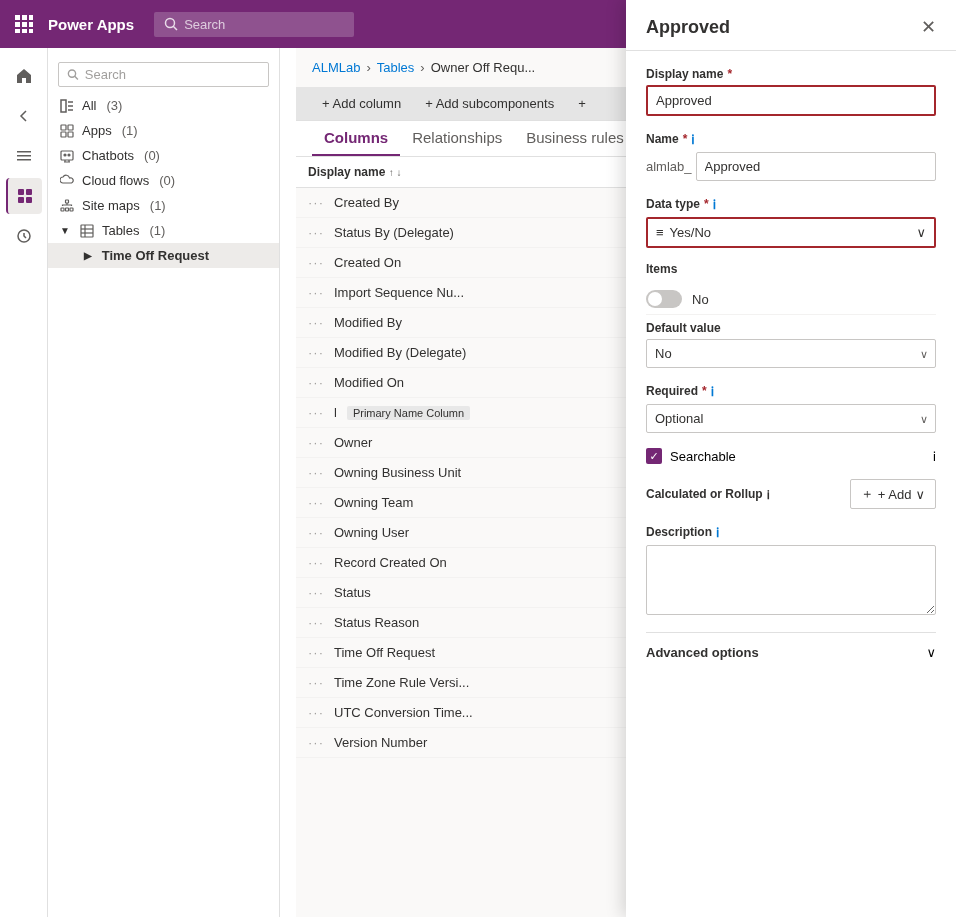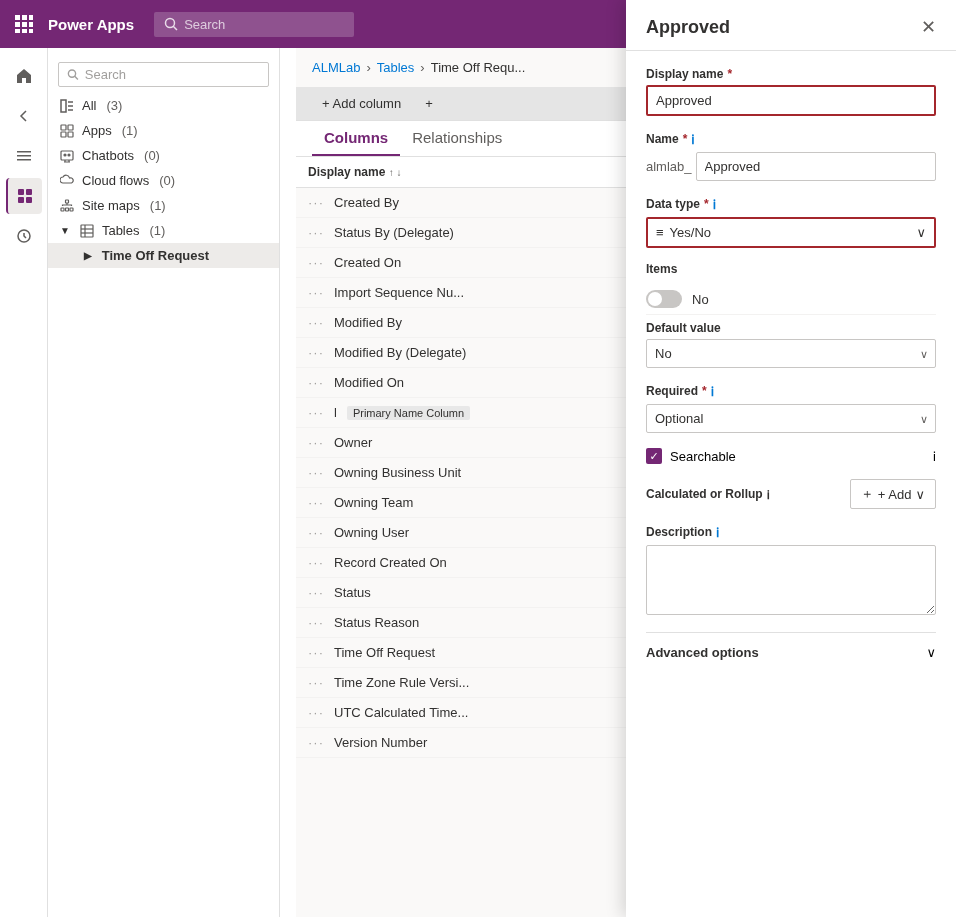--- a/index.html
+++ b/index.html
@@ -363,7 +363,7 @@
     <span class="sep">›</span>
     <a>Tables</a>
     <span class="sep">›</span>
-    <span class="current">Time Off Requ...</span>
+    <span class="current">Owner Off Requ...</span>
   </div>
 
   <div class="action-bar">

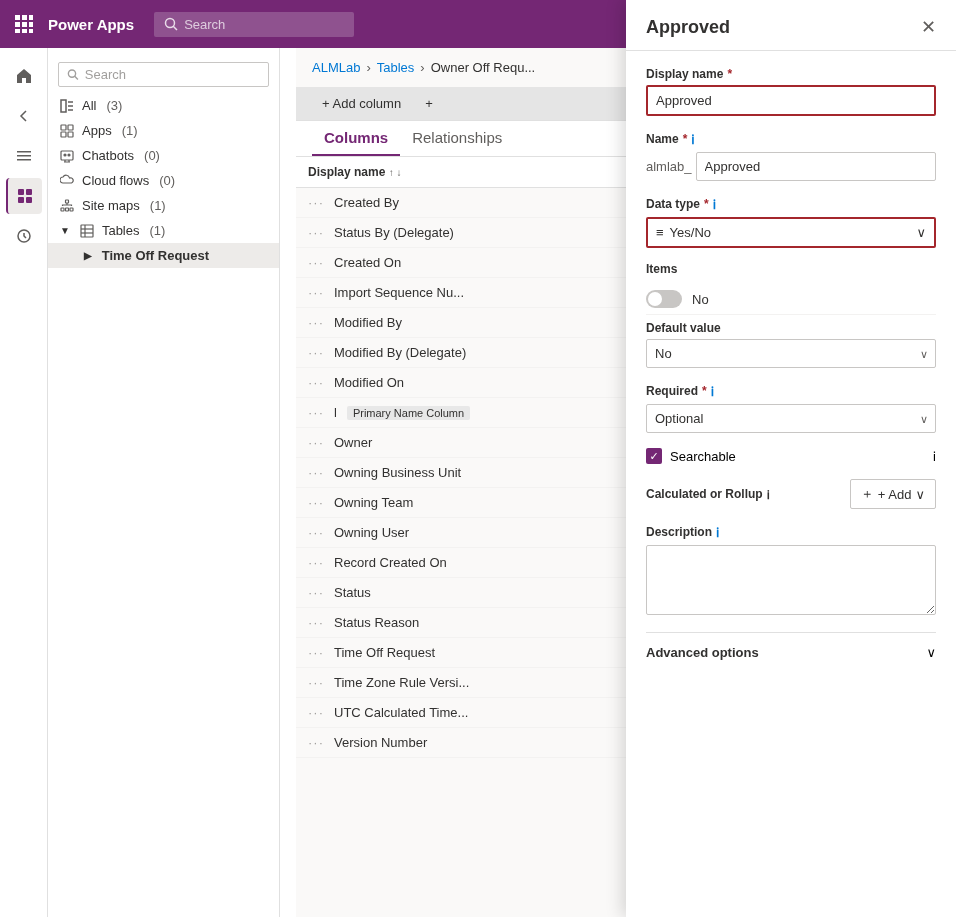--- a/index.html
+++ b/index.html
@@ -371,6 +371,9 @@
       <span>+ Add column</span>
     </button>
     <button class="action-btn">
+      <span>+ Add subcomponents</span>
+    </button>
+    <button class="action-btn">
       <span>+</span>
     </button>
   </div>

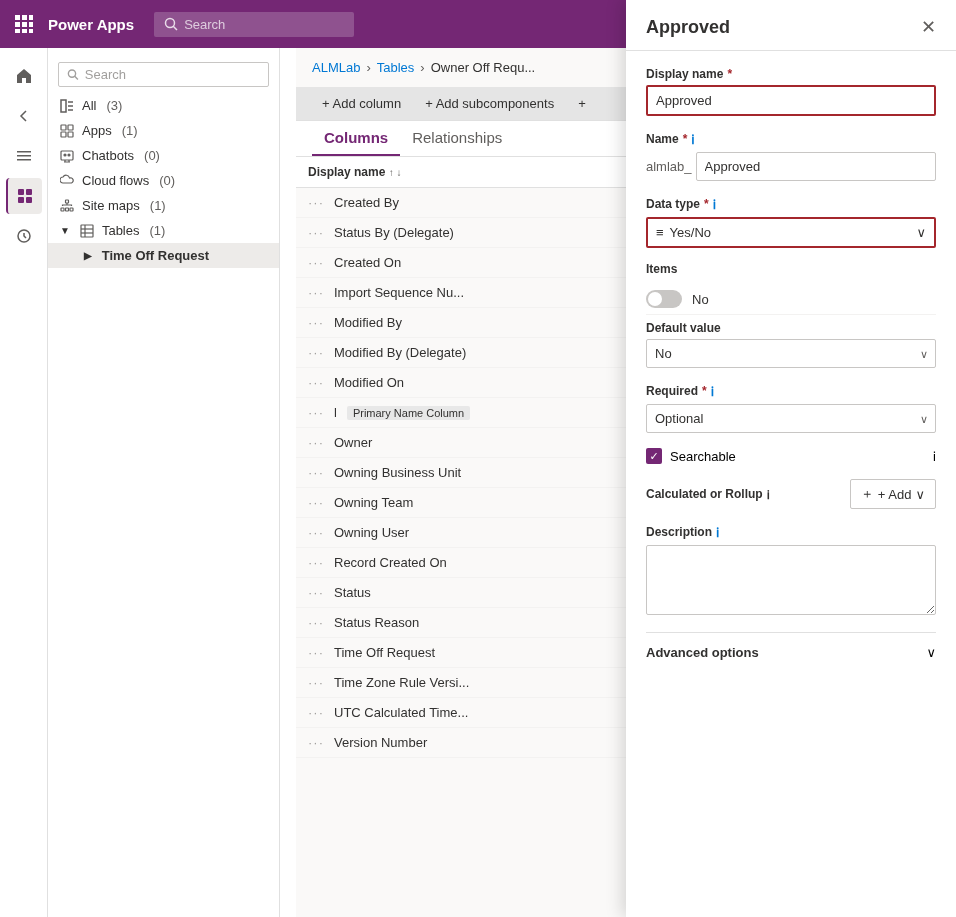--- a/index.html
+++ b/index.html
@@ -381,6 +381,7 @@
   <div class="tabs">
     <div class="tab active">Columns</div>
     <div class="tab">Relationships</div>
+    <div class="tab">Business rules</div>
   </div>
 
   <div class="table-container">

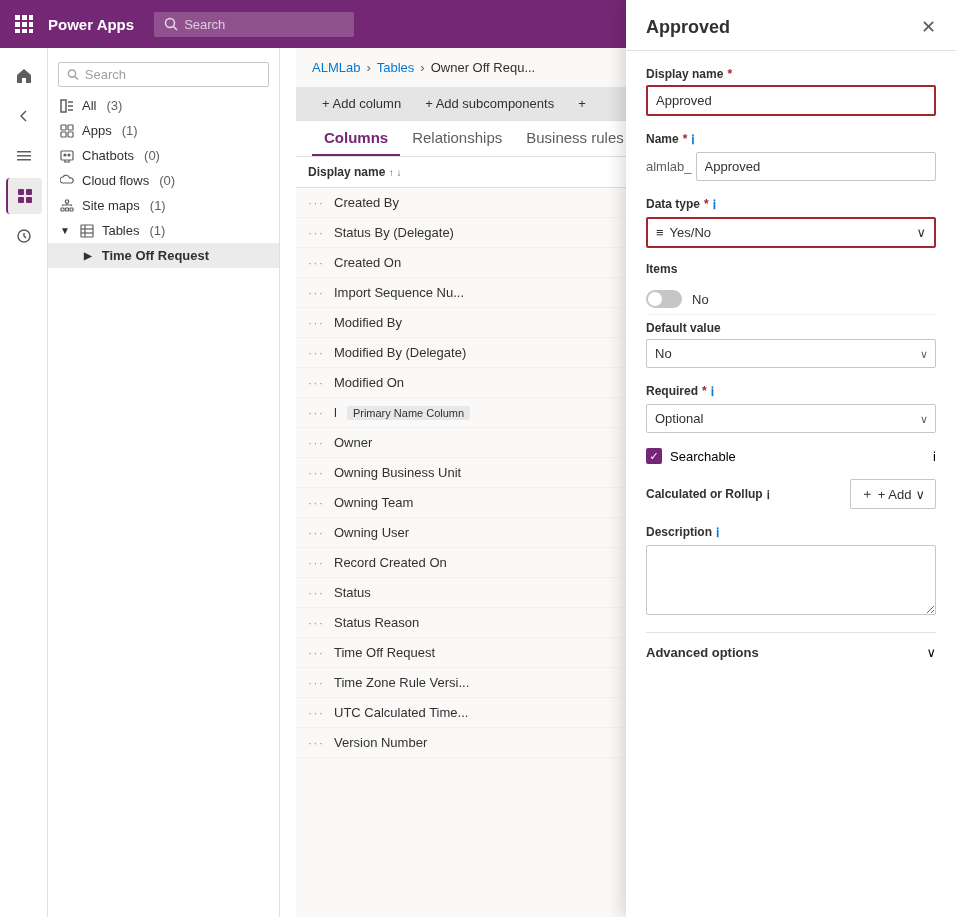--- a/index.html
+++ b/index.html
@@ -518,7 +518,7 @@
           <tr>
             <td style="display: flex; align-items: center; gap: 4px; border-bottom: 1px solid rgb(243, 242, 241); padding: 7px 12px;">
               <span class="dots" style="margin-right: 6px;">···</span>
-              <span>UTC Calculated Time...</span>
+              <span>UTC Conversion Time...</span>
             </td>
             <td style="color: rgb(96, 94, 92);">utcconv</td>
           </tr>

